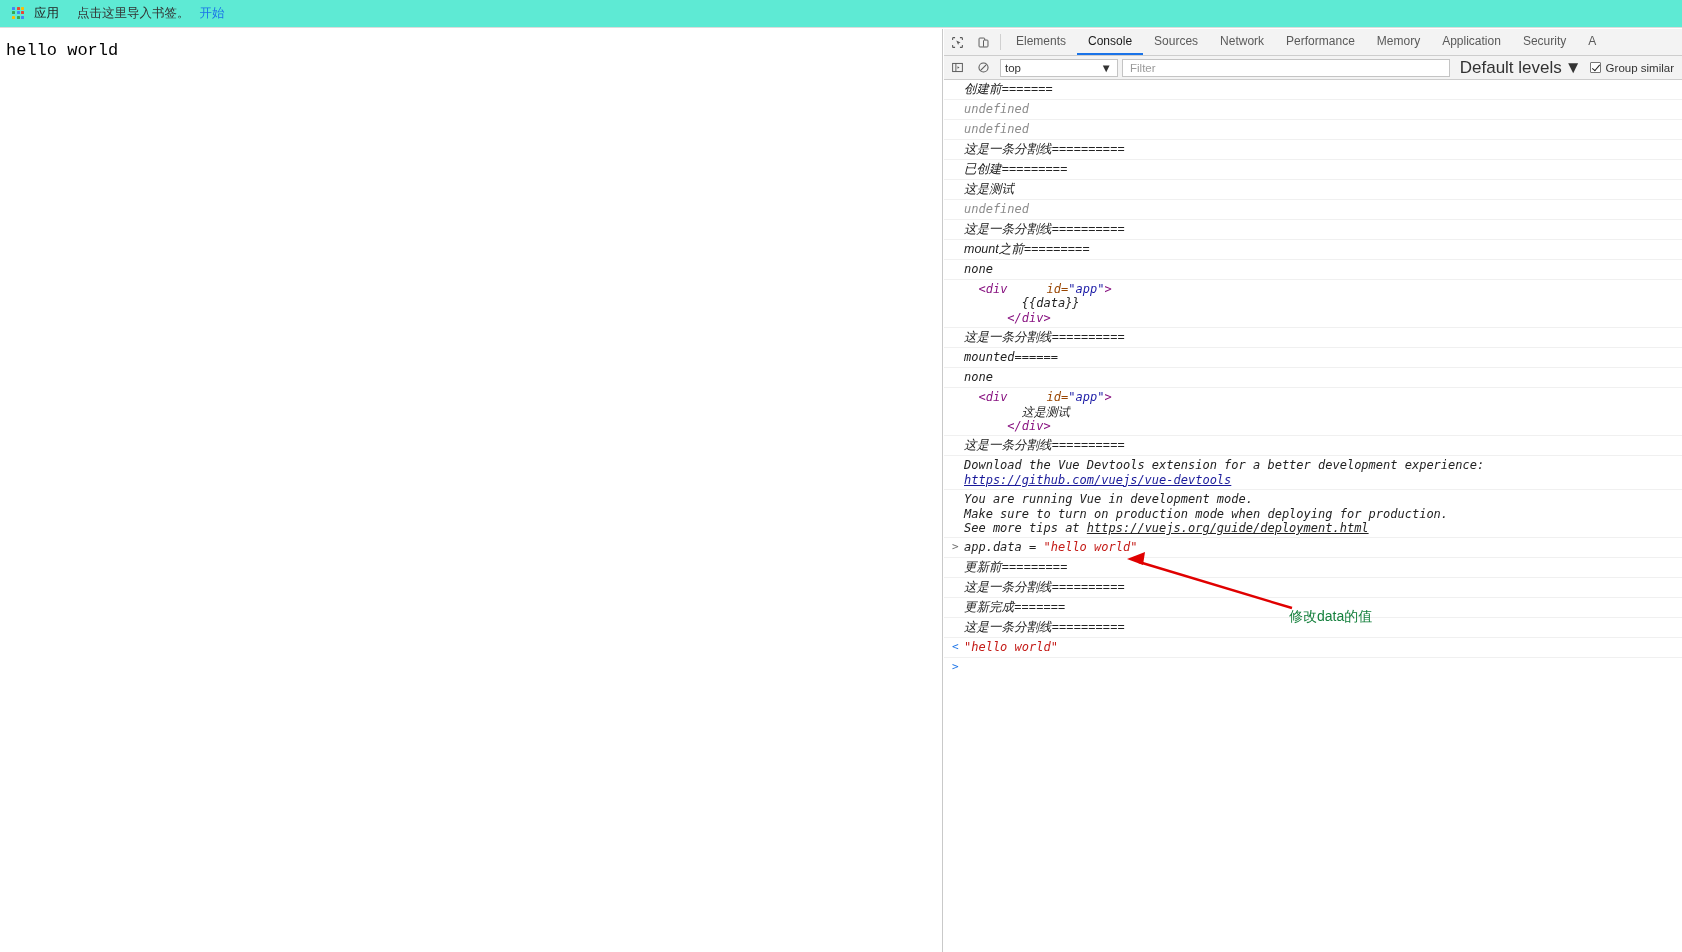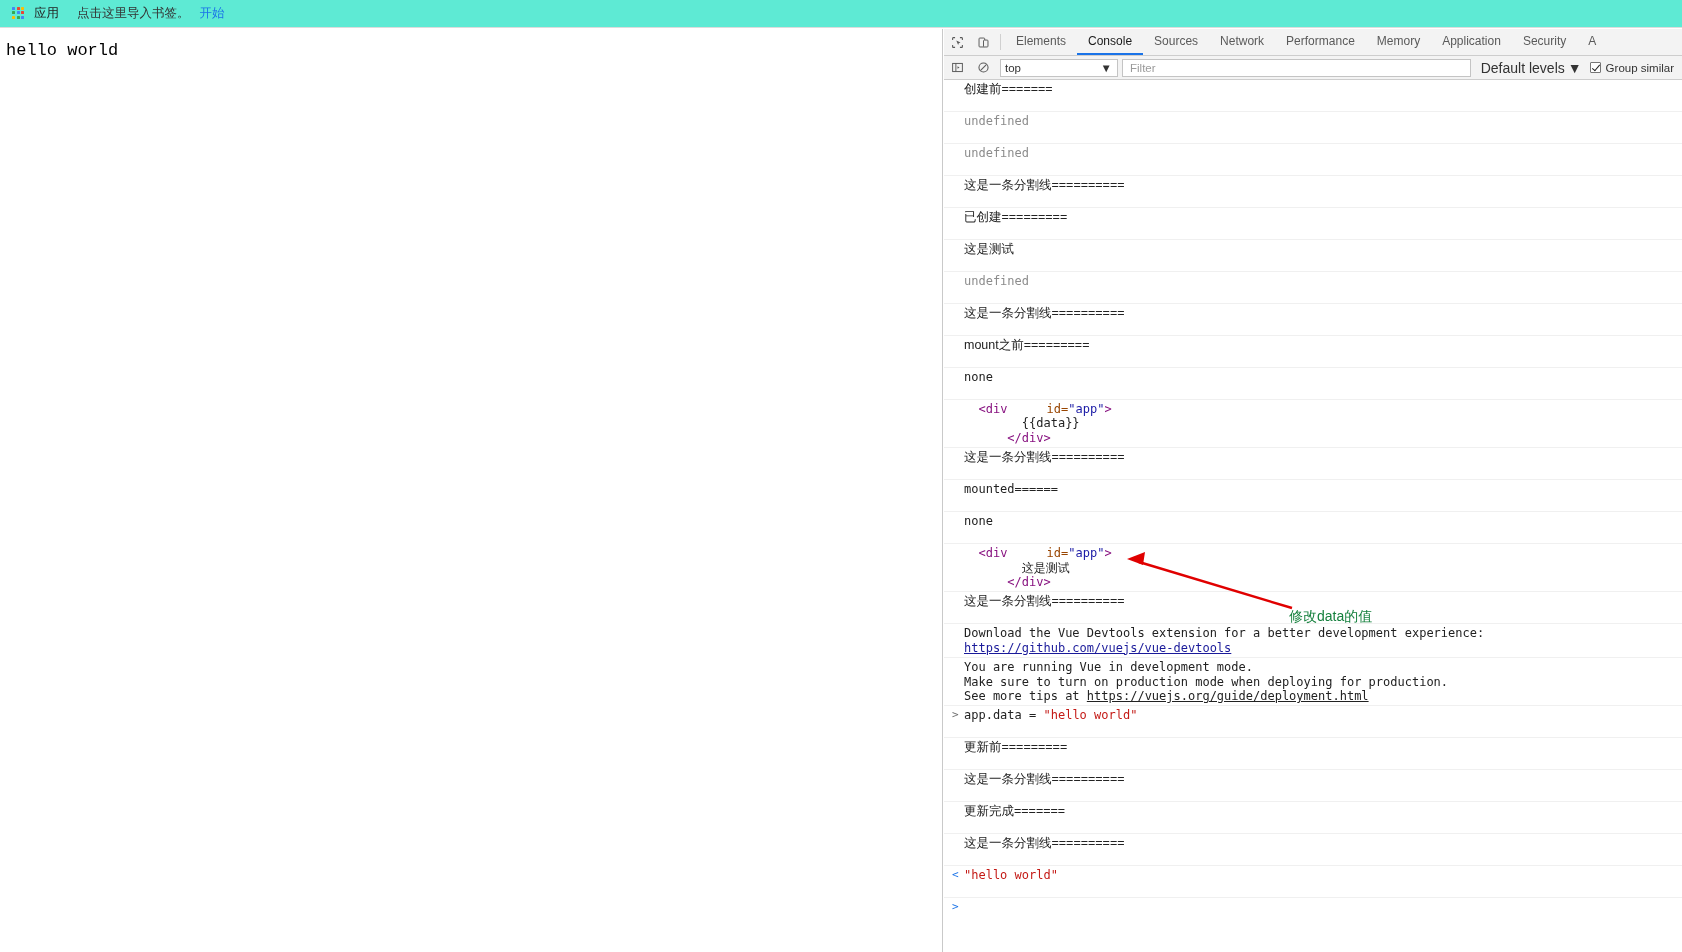--- a/index.html
+++ b/index.html
@@ -141,7 +141,7 @@
   .filter-box input::placeholder{ color:#9a9a9a; }
   .levels{
     display:flex;align-items:center;gap:3px;
-    padding:0 6px;cursor:pointer;font-size:14px;color:#333;
+    padding:0 6px;cursor:pointer;font-size:17px;color:#333;
     white-space:nowrap;
   }
   .grp{

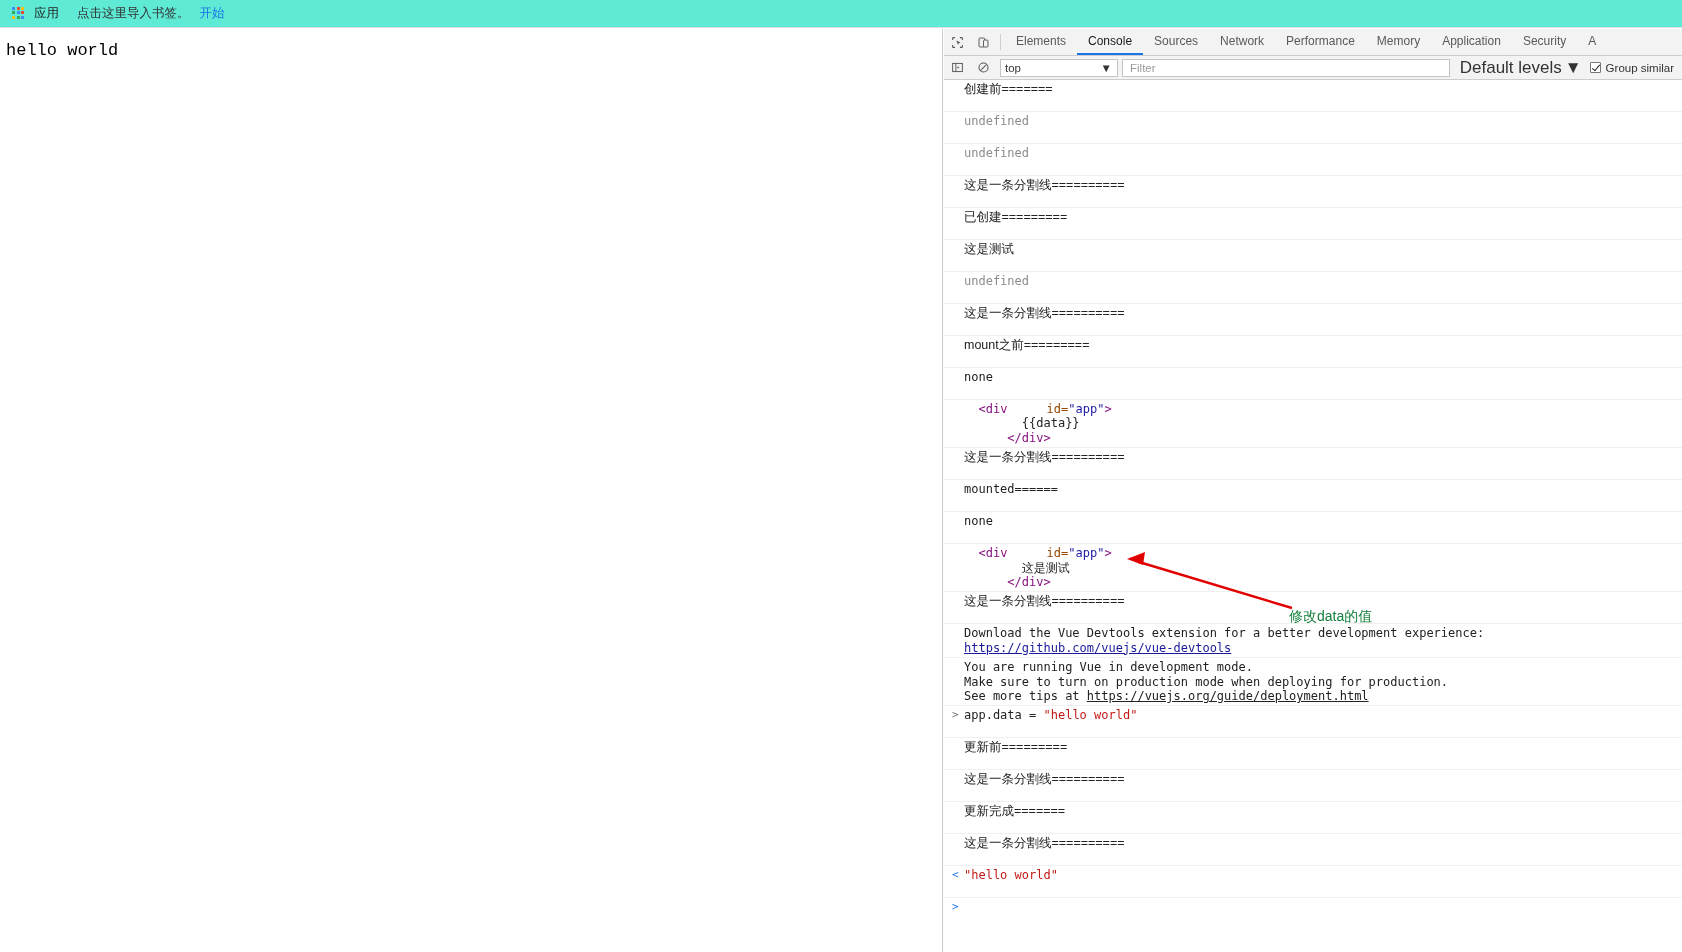--- a/index.html
+++ b/index.html
@@ -168,7 +168,7 @@
   }
   .msg{
     border-bottom:1px solid #f0f0f0;
-    padding:1px 0 13px 20px;
+    padding:1px 0 1px 20px;
     min-height:17px;
     font-family:"DejaVu Sans Mono", monospace;
     font-size:12px;
@@ -176,6 +176,7 @@
     color:#222;
     white-space:pre;
     position:relative;
+    font-style:italic;
   }
   .msg.cn{
     font-family:"Liberation Sans", sans-serif;

